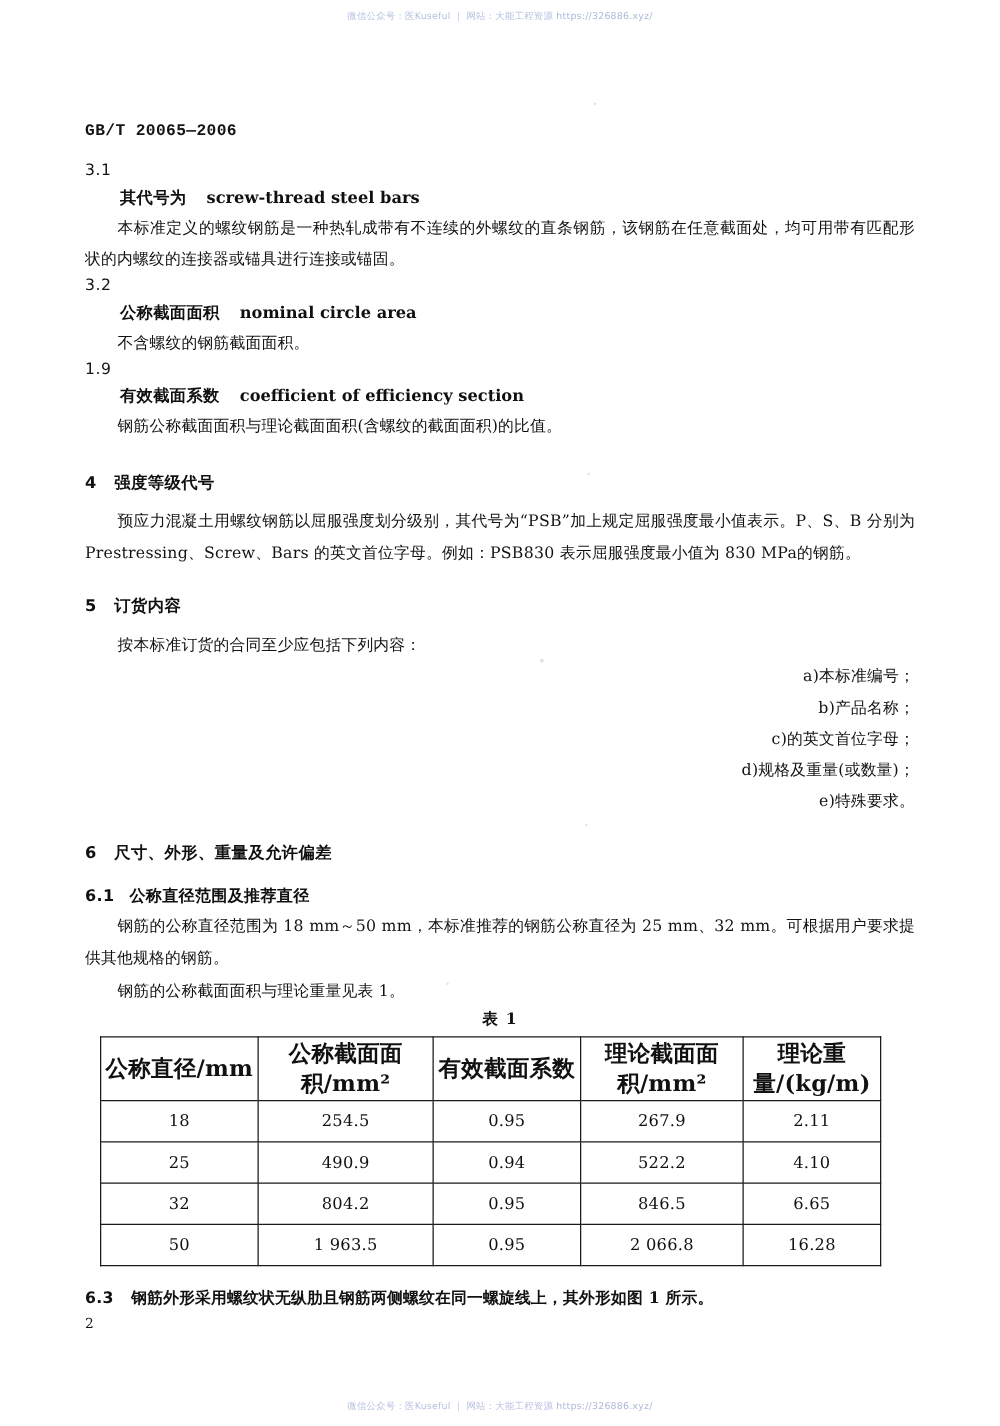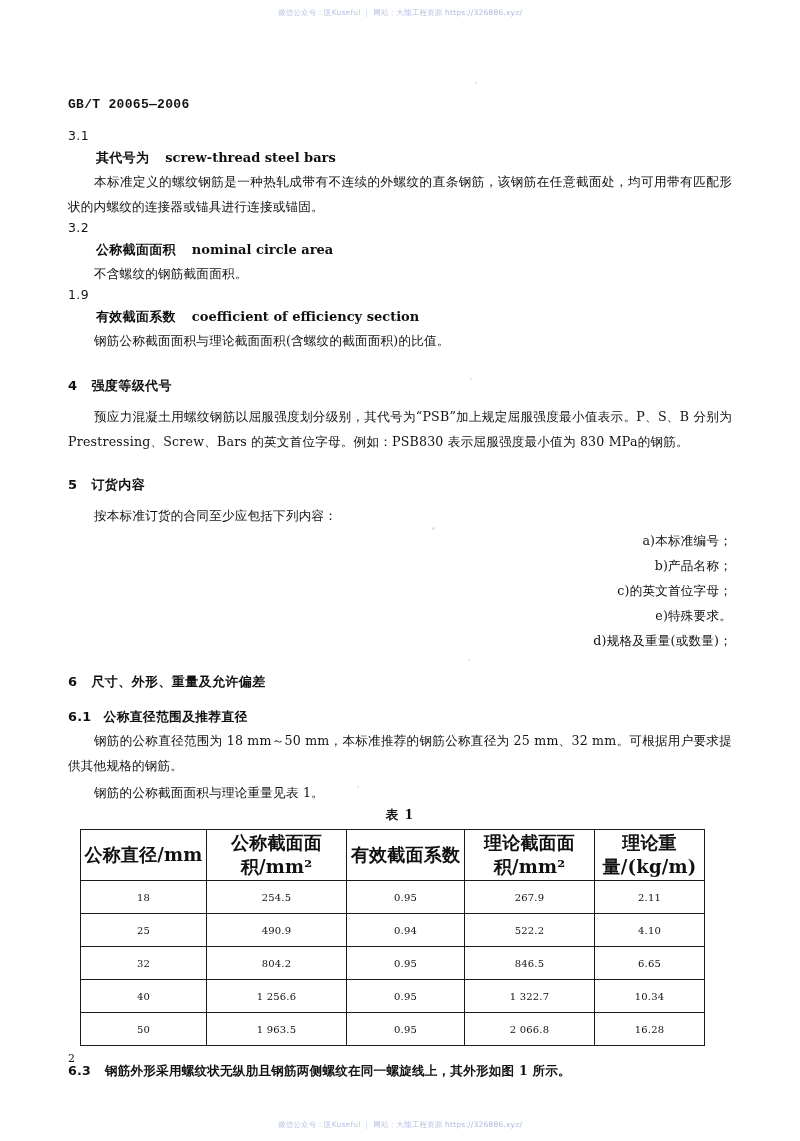--- a/index.html
+++ b/index.html
@@ -223,8 +223,8 @@
       <li><span class="marker">a)</span><span>本标准编号；</span></li>
       <li><span class="marker">b)</span><span>产品名称；</span></li>
       <li><span class="marker">c)</span><span>的英文首位字母；</span></li>
+      <li><span class="marker">d)</span><span>规格及重量(或数量)；</span></li>
       <li><span class="marker">e)</span><span>特殊要求。</span></li>
-      <li><span class="marker">d)</span><span>规格及重量(或数量)；</span></li>
     </ul>
 
     <div class="heading" style="margin-top:20px;">

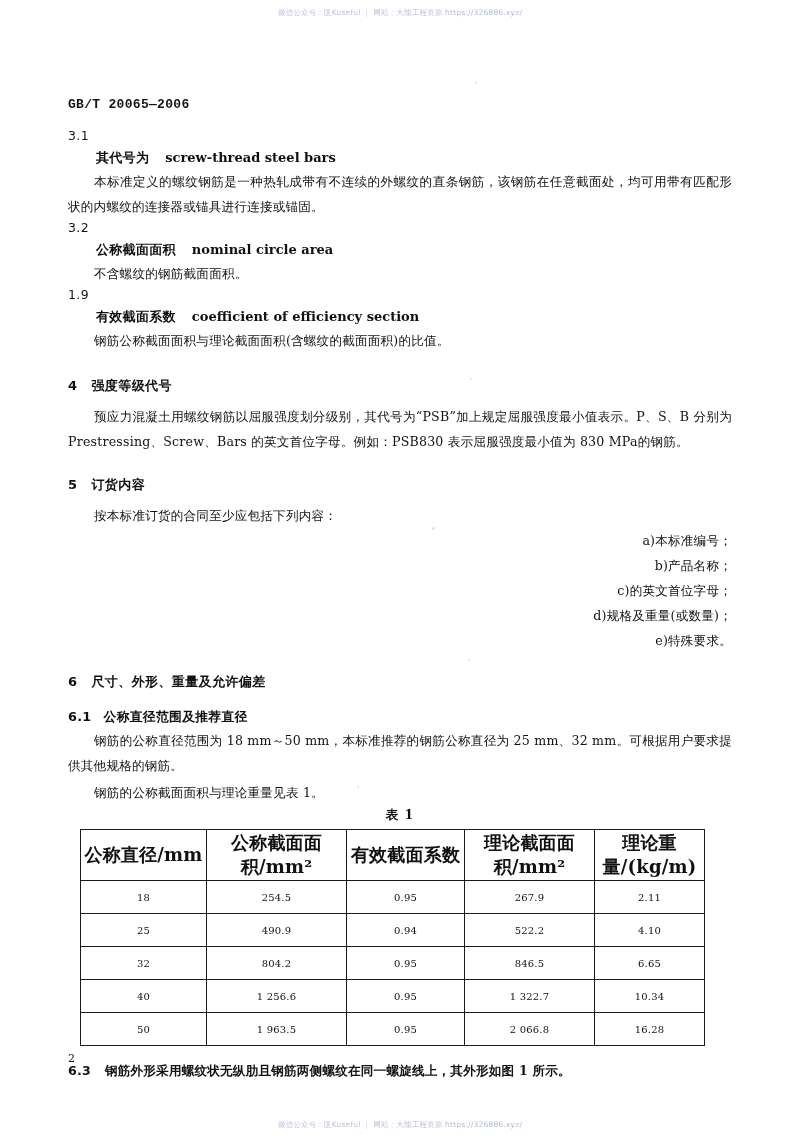--- a/index.html
+++ b/index.html
@@ -147,7 +147,7 @@
   table.data th, table.data td {
     border: 1px solid #1b1b1b;
     text-align: center;
-    font-size: 10px;
+    font-size: 13px;
     font-family: "DejaVu Serif", "Liberation Serif", serif;
     letter-spacing: .2px;
     color: #111;

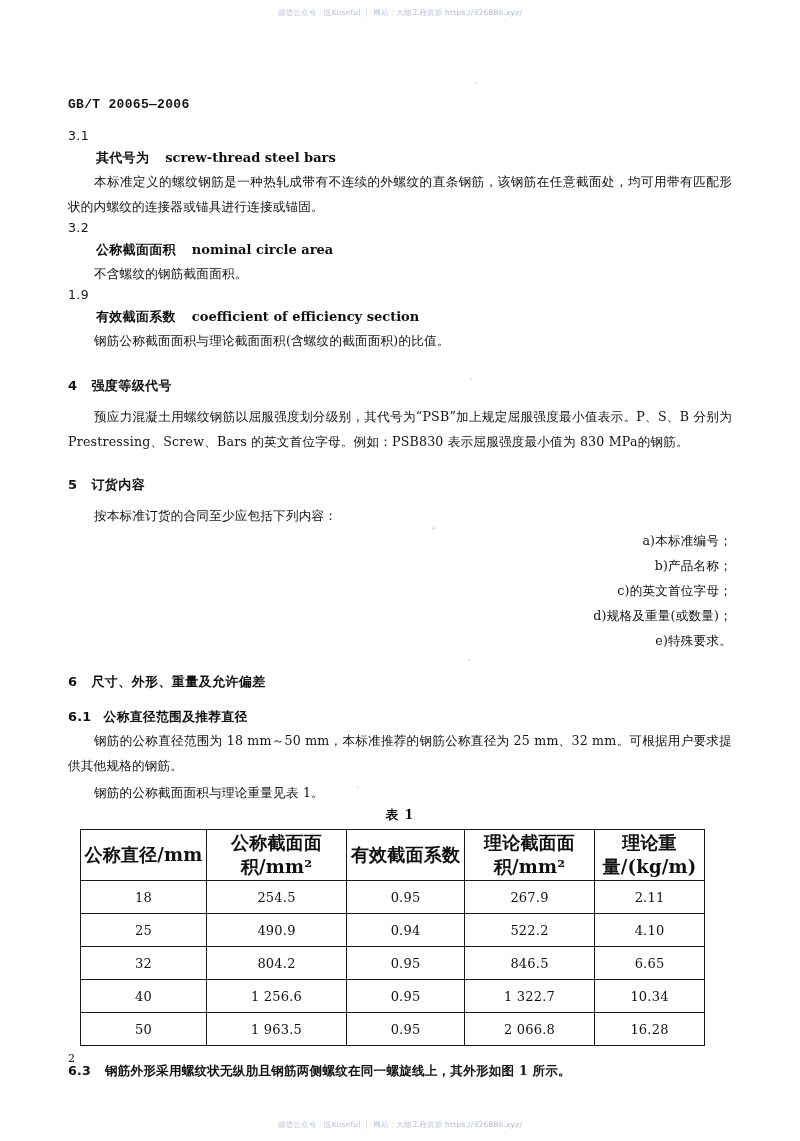--- a/index.html
+++ b/index.html
@@ -279,13 +279,6 @@
           <td>6.65</td>
         </tr>
         <tr>
-          <td>40</td>
-          <td>1 256.6</td>
-          <td>0.95</td>
-          <td>1 322.7</td>
-          <td>10.34</td>
-        </tr>
-        <tr>
           <td>50</td>
           <td>1 963.5</td>
           <td>0.95</td>

